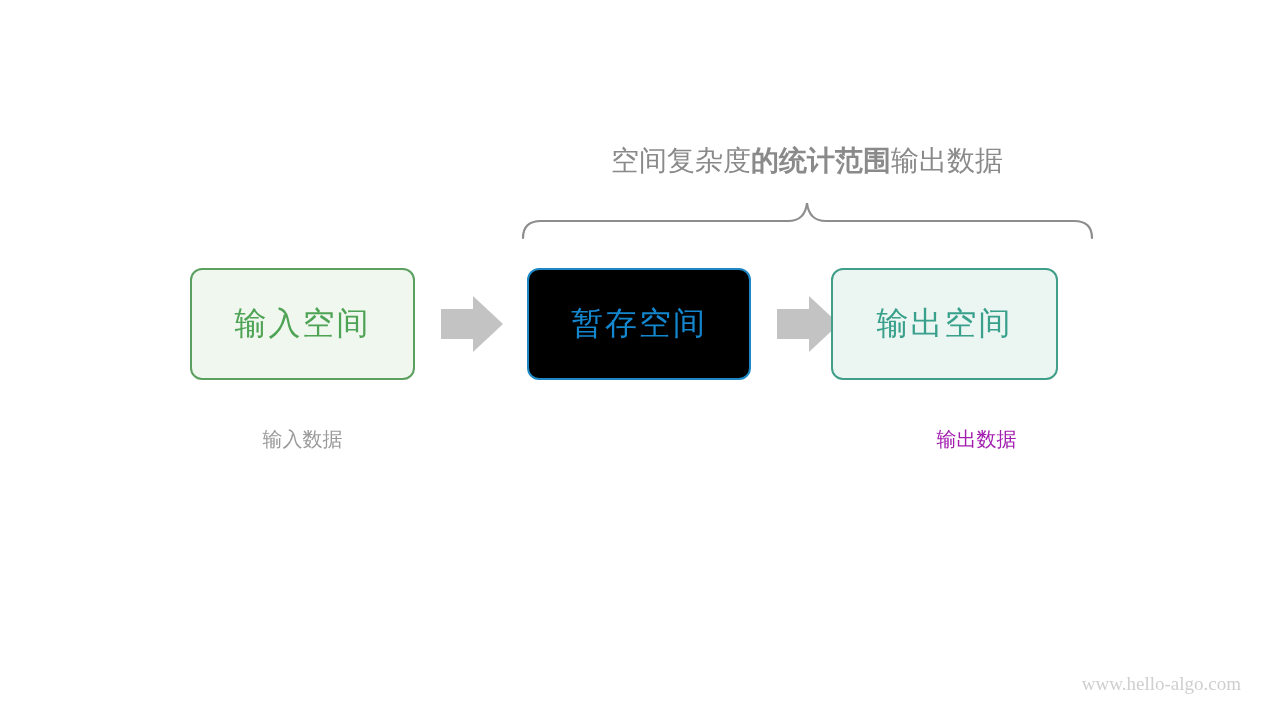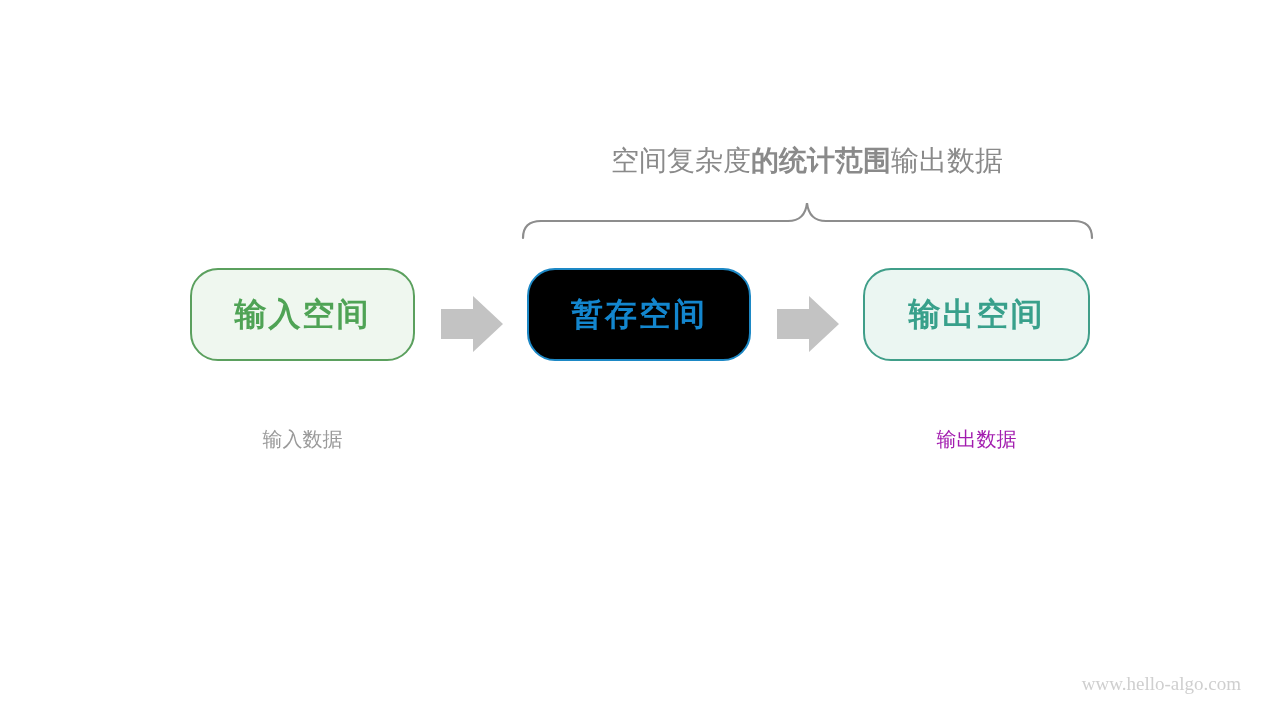--- a/index.html
+++ b/index.html
@@ -21,12 +21,12 @@
   #overlay-svg{position:absolute;left:0;top:0;width:1280px;height:720px;}
   .flow-box{
     position:absolute;
-    top:268px;height:93px;
+    top:268px;height:112px;
     box-sizing:border-box;
     border:2.5px solid;
-    border-radius:28px;
+    border-radius:12px;
     display:flex;align-items:center;justify-content:center;
-    font-size:32px;font-weight:700;letter-spacing:2px;
+    font-size:32px;font-weight:400;letter-spacing:2px;
     white-space:nowrap;
   }
   #box-input{left:190px;width:225px;}

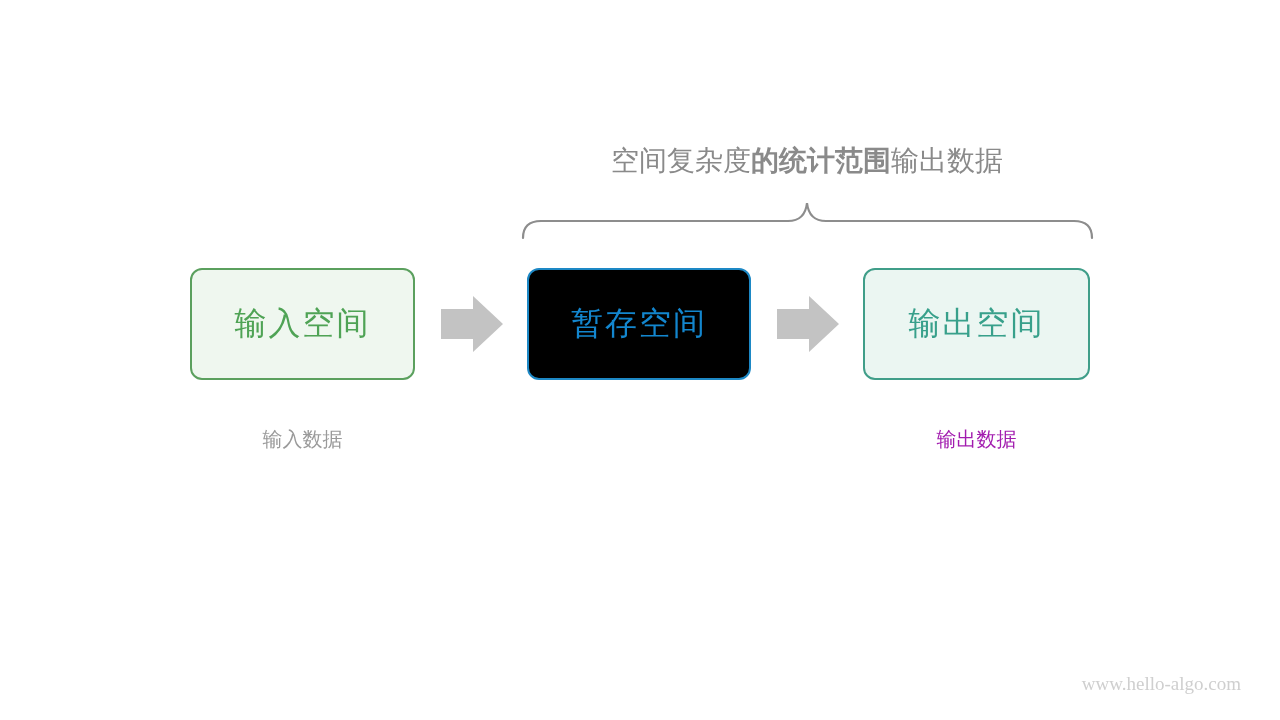--- a/index.html
+++ b/index.html
@@ -31,7 +31,7 @@
   }
   #box-input{left:190px;width:225px;}
   #box-temp{left:527px;width:224px;}
-  #box-output{left:863px;width:227px;}
+  #box-output{left:831px;width:227px;}
   .caption{
     position:absolute;
     font-size:20px;line-height:30px;

